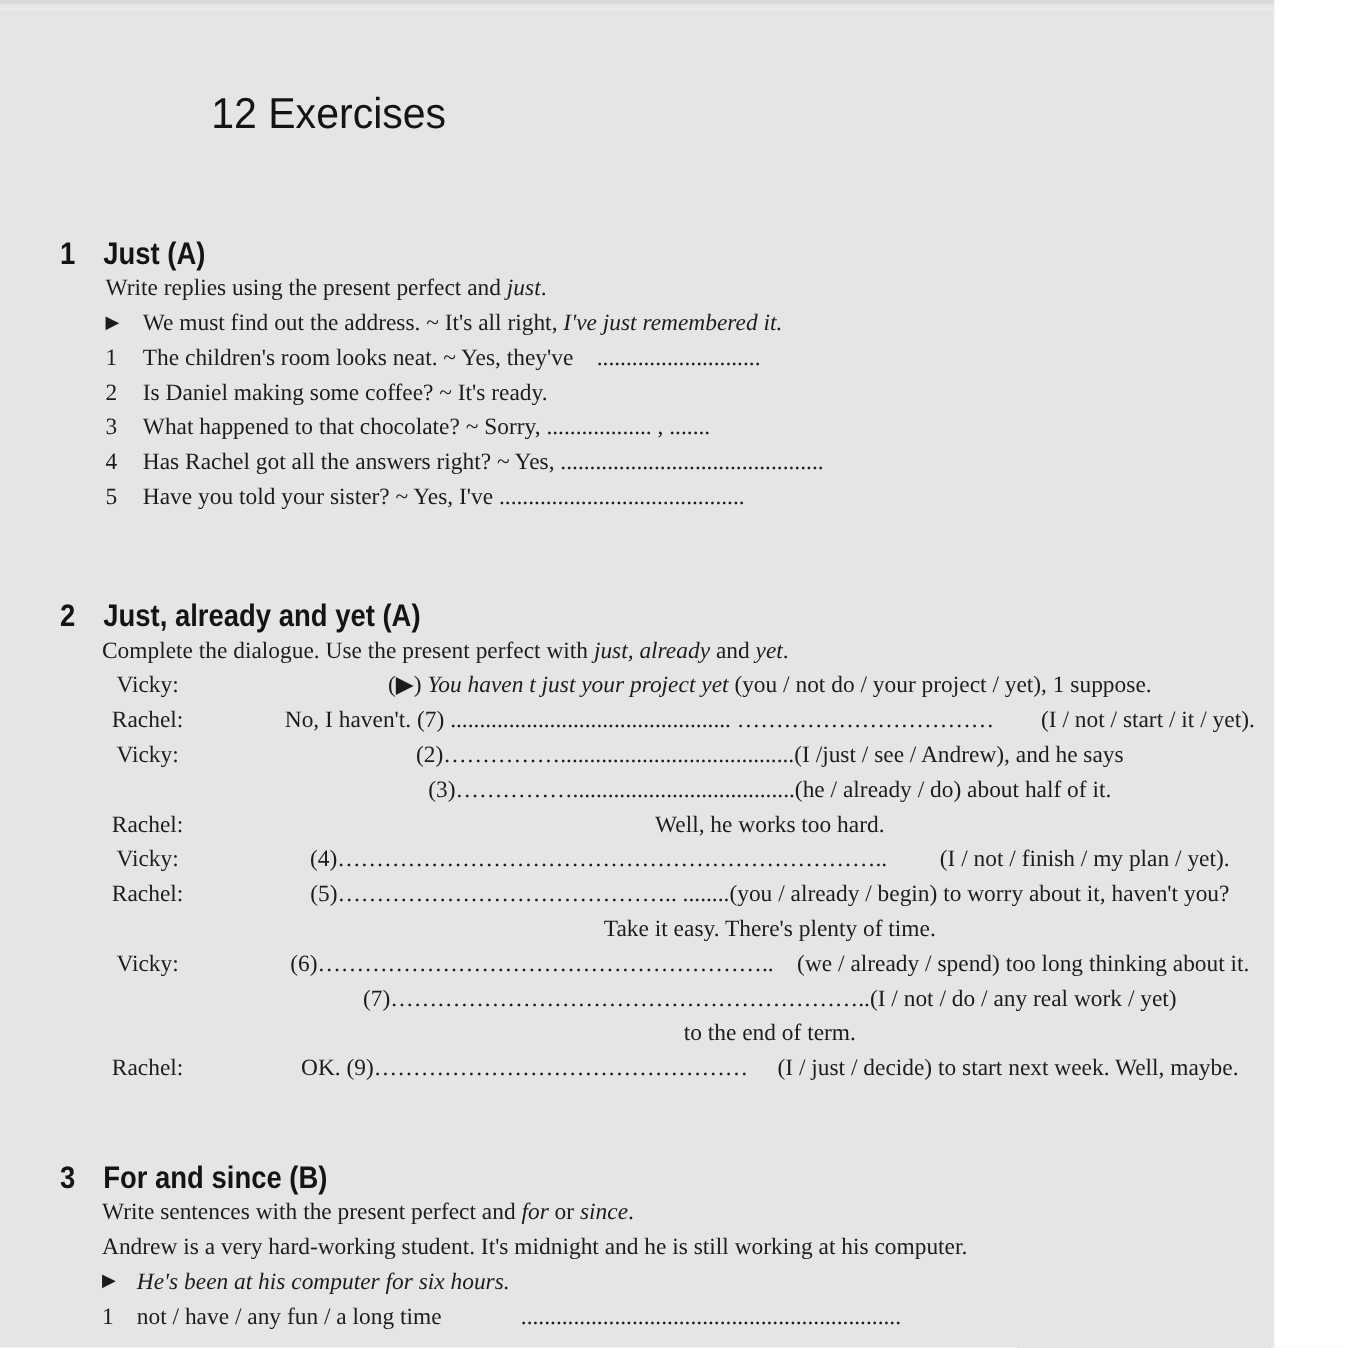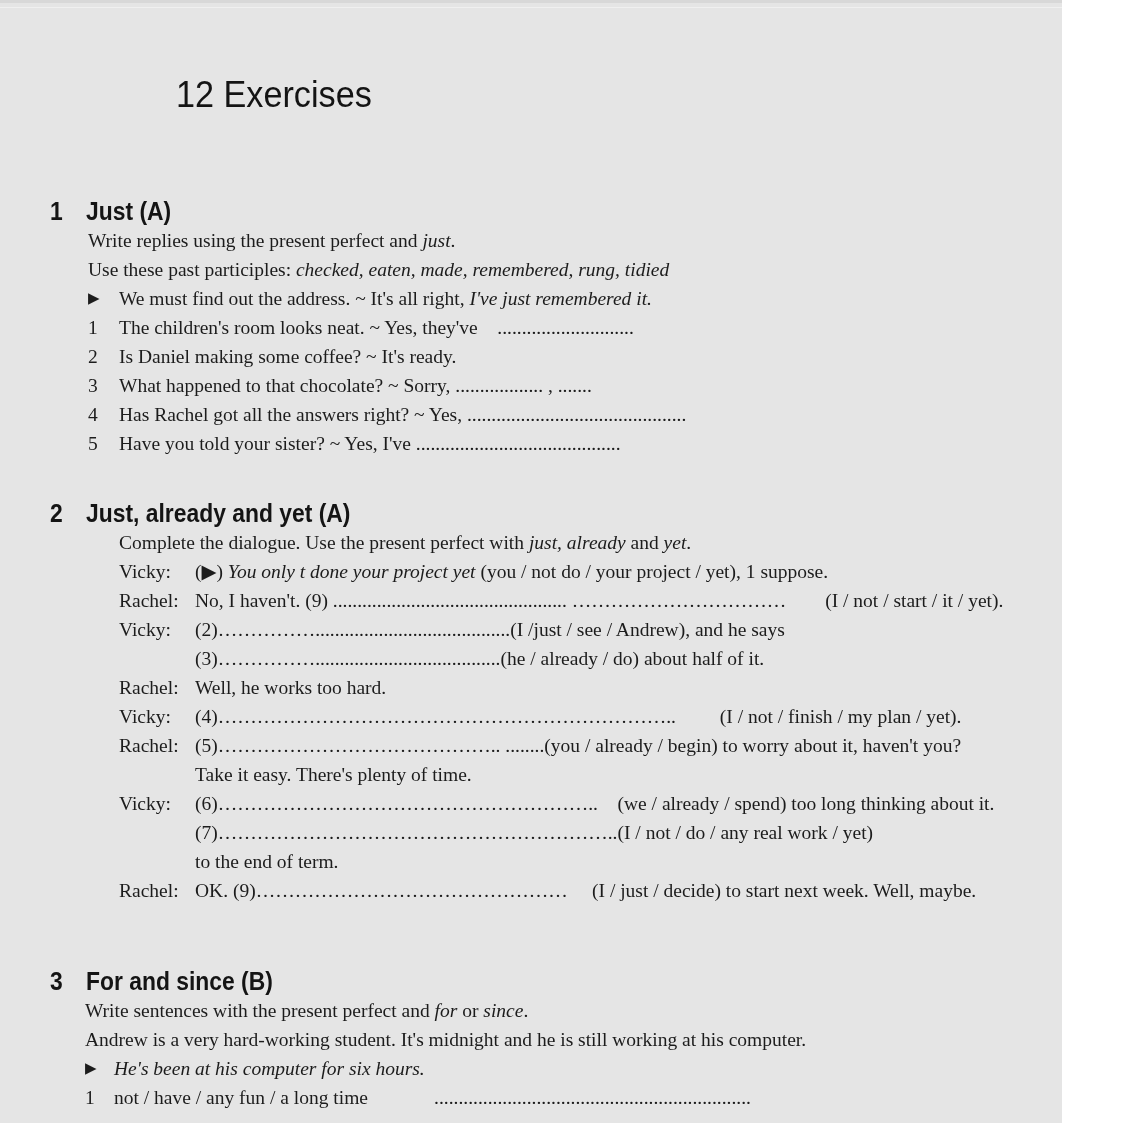--- a/index.html
+++ b/index.html
@@ -66,7 +66,6 @@
     </div>
     <div class="sec-body s1">
       <p class="line"><span>Write replies using the present perfect and </span><i>just</i><span>.</span></p>
-      <p class="line"><span>Use these past participles: </span><i>checked, eaten, made, remembered, rung, tidied</i></p>
 
       <div class="item-row">
         <span class="marker arrow">▶</span>

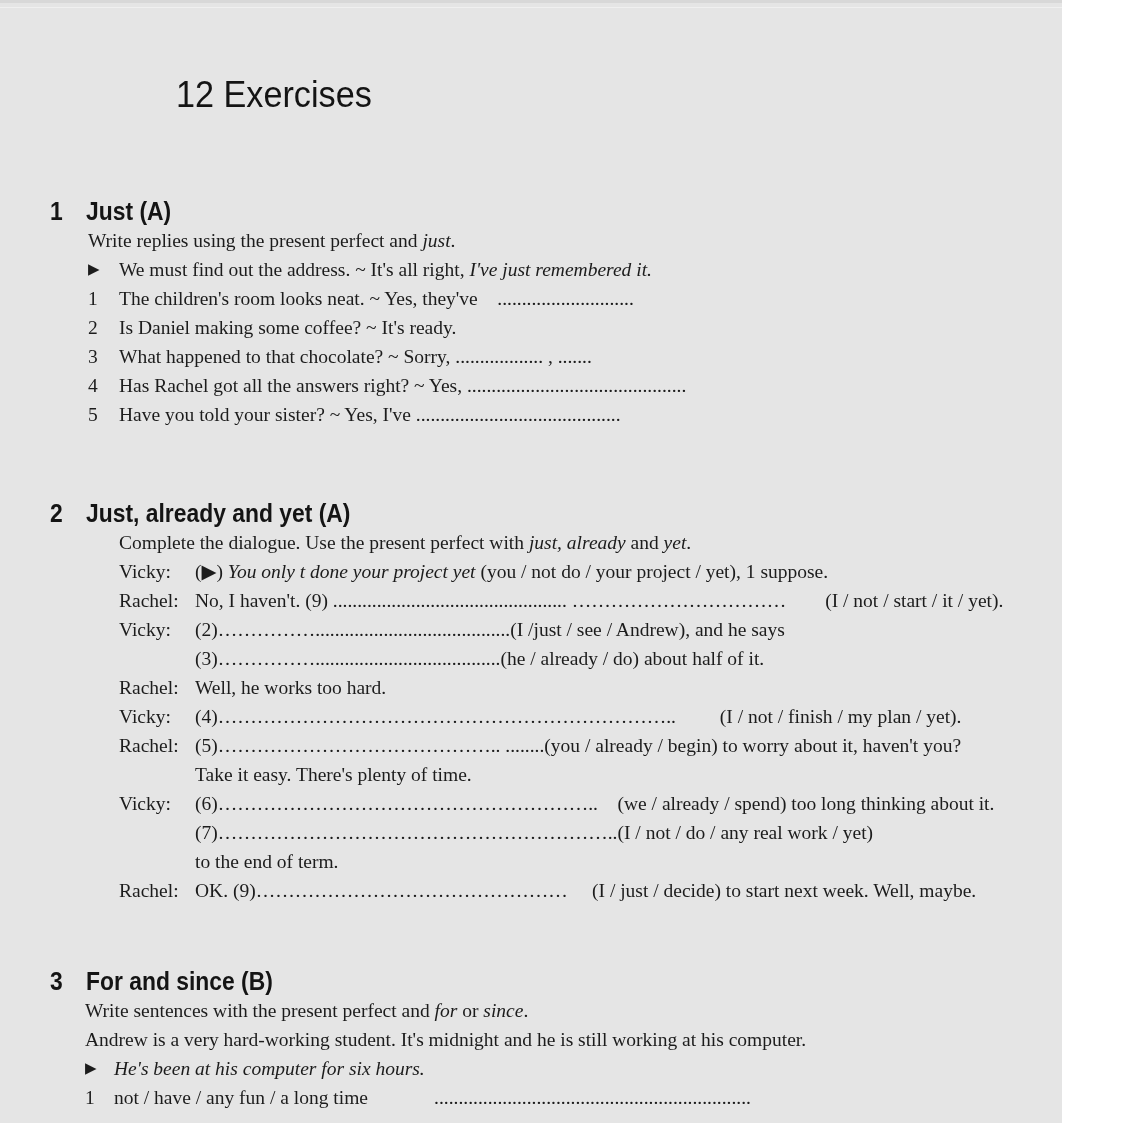--- a/index.html
+++ b/index.html
@@ -31,7 +31,7 @@
   .sec-body p { margin:0; white-space:pre-wrap; }
 
   .s1 { padding-left:88px; }
-  .s2 { padding-left:119px; }
+  .s2 { padding-left:85px; }
   .s3 { padding-left:85px; }
 
   .item-row { display:flex; }

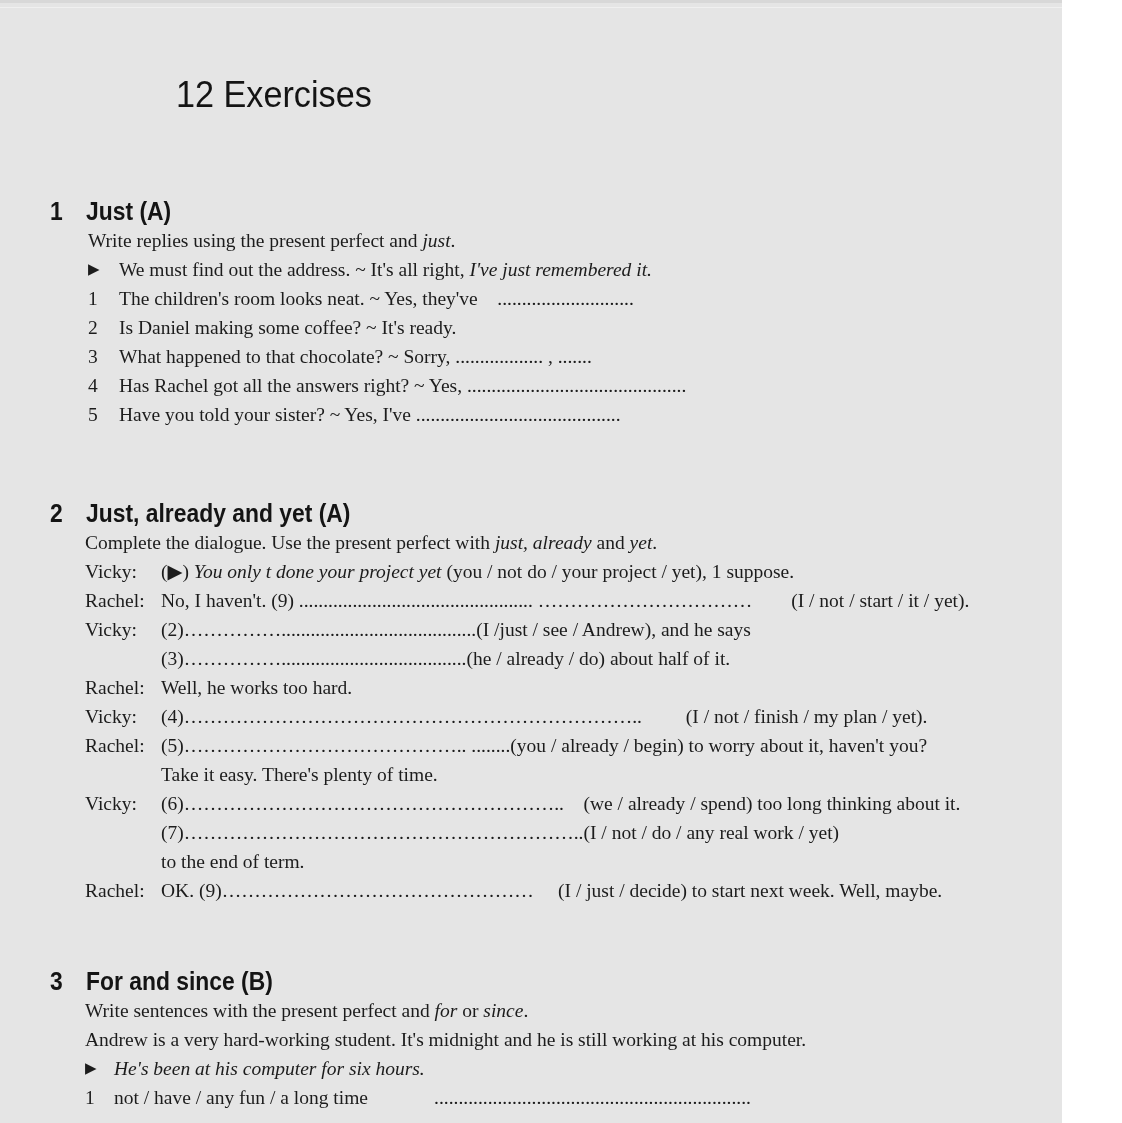--- a/index.html
+++ b/index.html
@@ -39,7 +39,7 @@
   .marker.arrow { font-size:15px; line-height:29px; }
   .txt      { flex:1; white-space:pre-wrap; }
 
-  .d-row    { display:flex; }
+  .d-row    { display:flex;text-align:center; }
   .speaker  { width:76px; flex:none; }
 
   .f-row    { display:flex; }

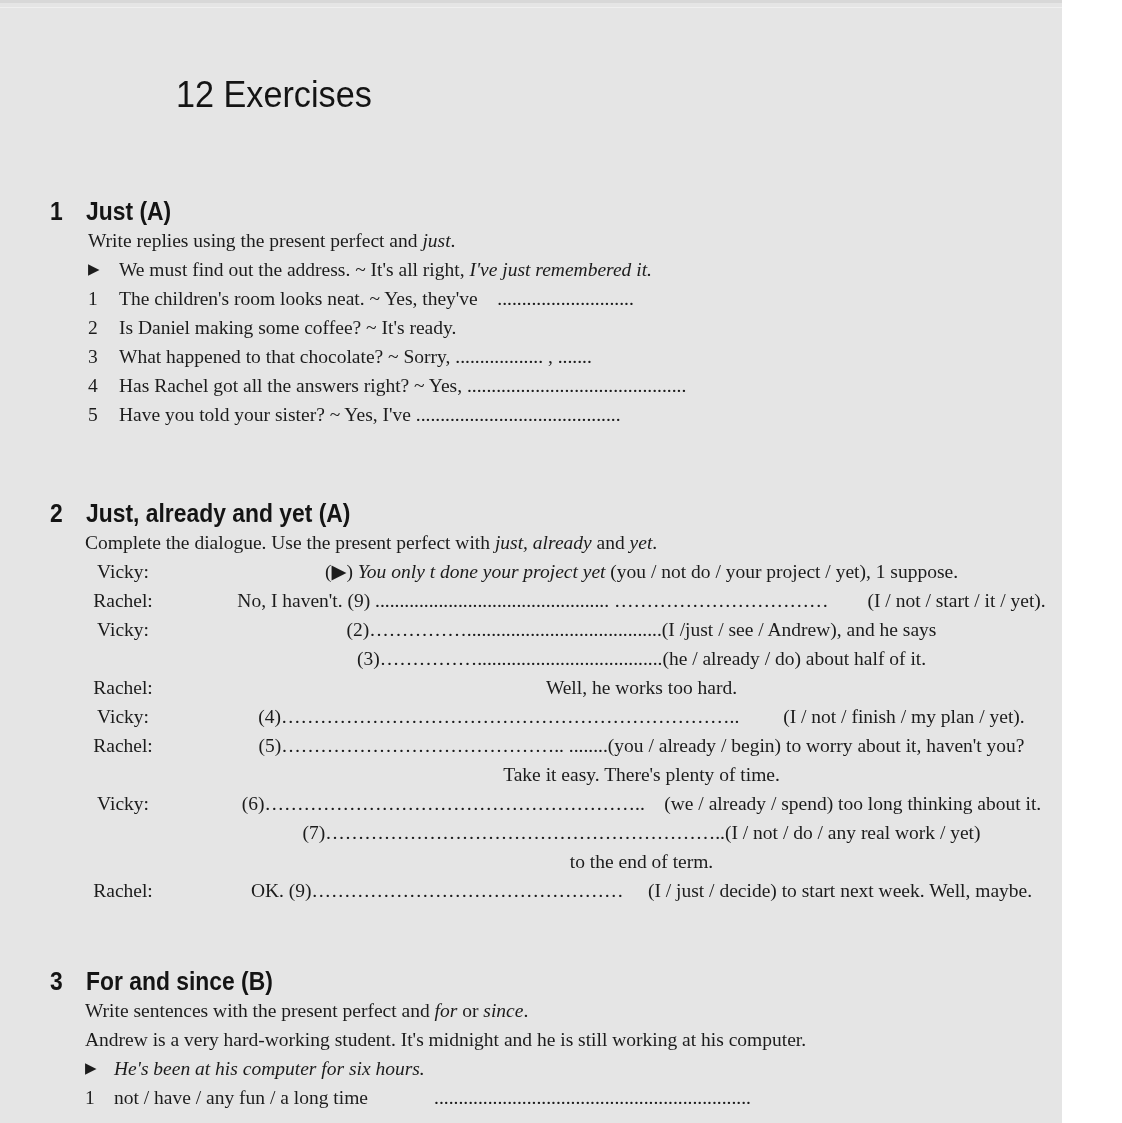--- a/index.html
+++ b/index.html
@@ -104,7 +104,7 @@
 
       <div class="d-row">
         <span class="speaker">Vicky:</span>
-        <span class="txt"><span>(▶) </span><i>You only t done your project yet</i><span> (you / not do / your project / yet), 1 suppose.</span></span>
+        <span class="txt"><span>(▶) </span><i>You haven t just your project yet</i><span> (you / not do / your project / yet), 1 suppose.</span></span>
       </div>
       <div class="d-row">
         <span class="speaker">Rachel:</span>

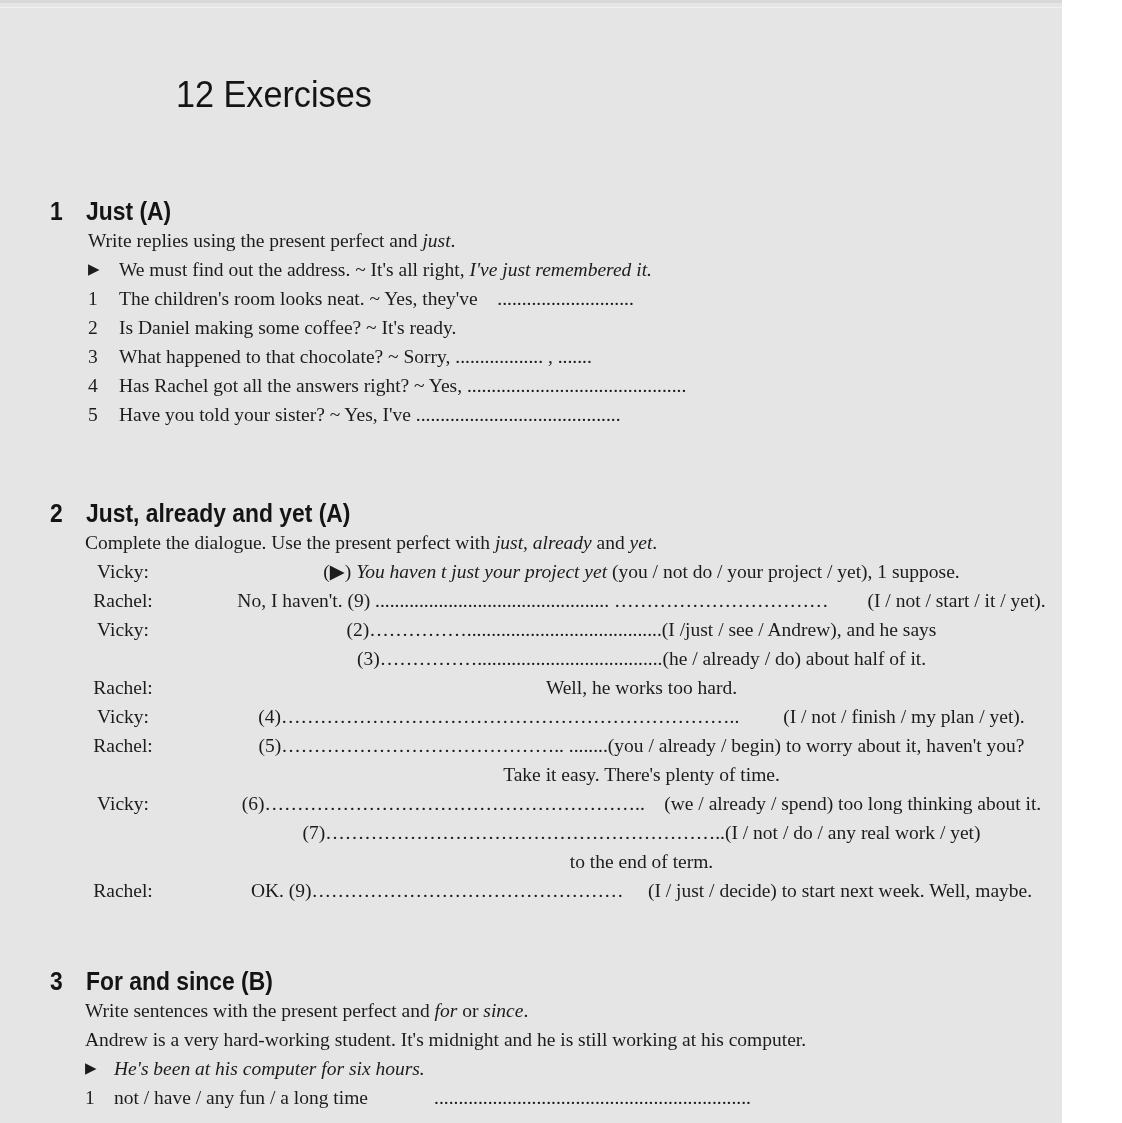--- a/index.html
+++ b/index.html
@@ -108,7 +108,7 @@
       </div>
       <div class="d-row">
         <span class="speaker">Rachel:</span>
-        <span class="txt"><span>No, I haven't. (9) ................................................ ……………………………        (I / not / start / it / yet).</span></span>
+        <span class="txt"><span>No, I haven't. (7) ................................................ ……………………………        (I / not / start / it / yet).</span></span>
       </div>
       <div class="d-row">
         <span class="speaker">Vicky:</span>

